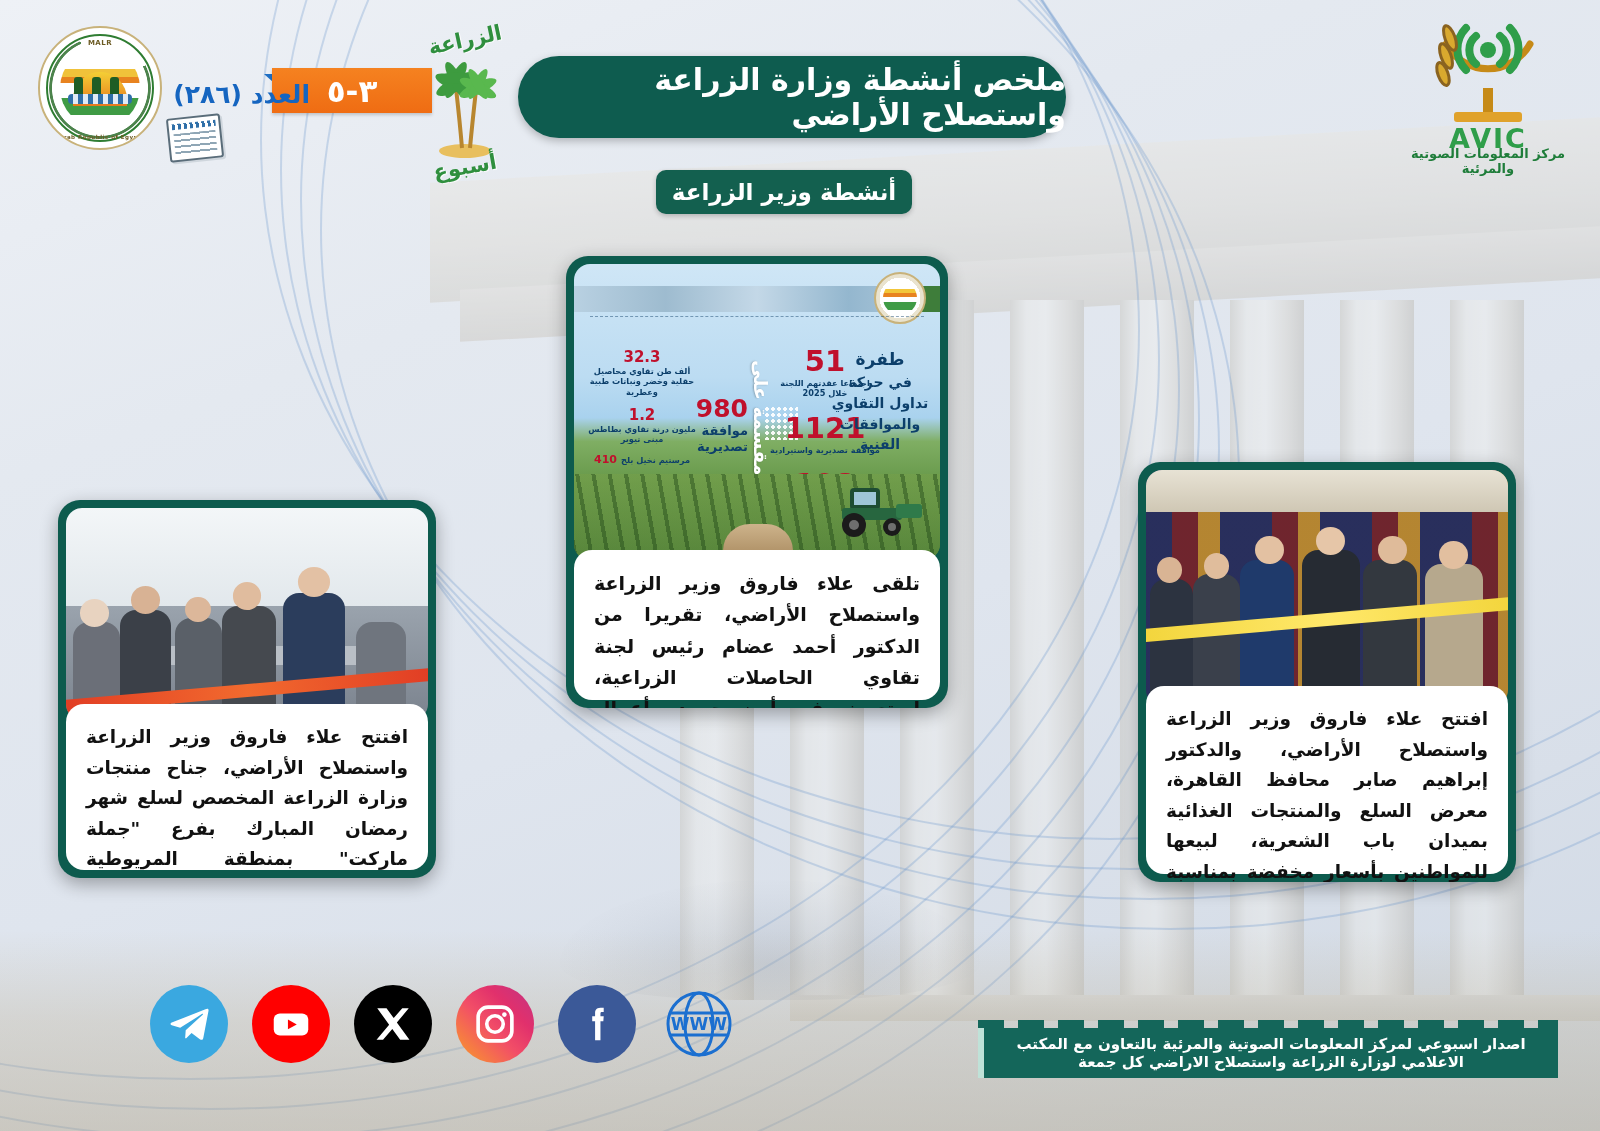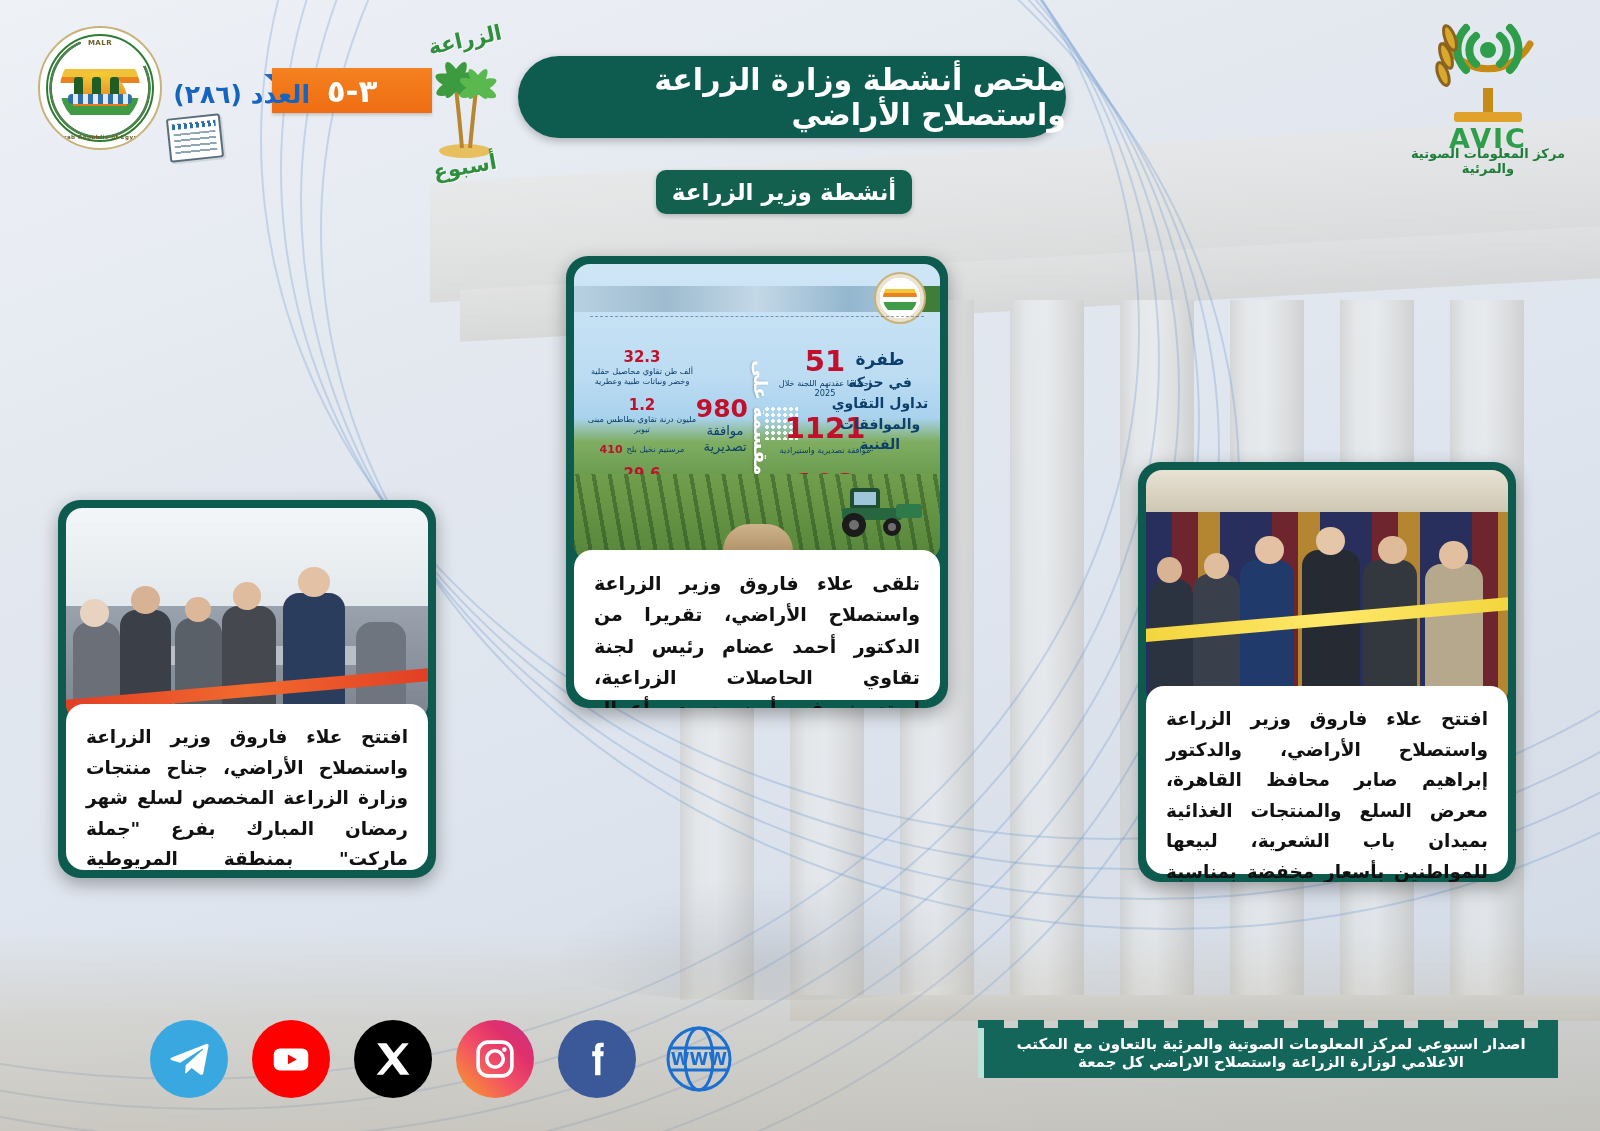--- a/index.html
+++ b/index.html
@@ -242,7 +242,7 @@
   .info-dotline { position:absolute; left:16px; right:16px; top:52px; height:1px; border-top:1px dashed rgba(10,60,100,.45); }
 
   .stat-num { color:#c0102c; font-weight:bold; }
-  .stat-txt { color:#0c3f6b; font-weight:normal; line-height:1.25; }
+  .stat-txt { color:#0c3f6b; font-weight:bold; line-height:1.25; }
 
   .left-stats { position:absolute; left:12px; top:84px; width:112px; text-align:center; }
   .left-stats .row { margin-bottom:9px; }

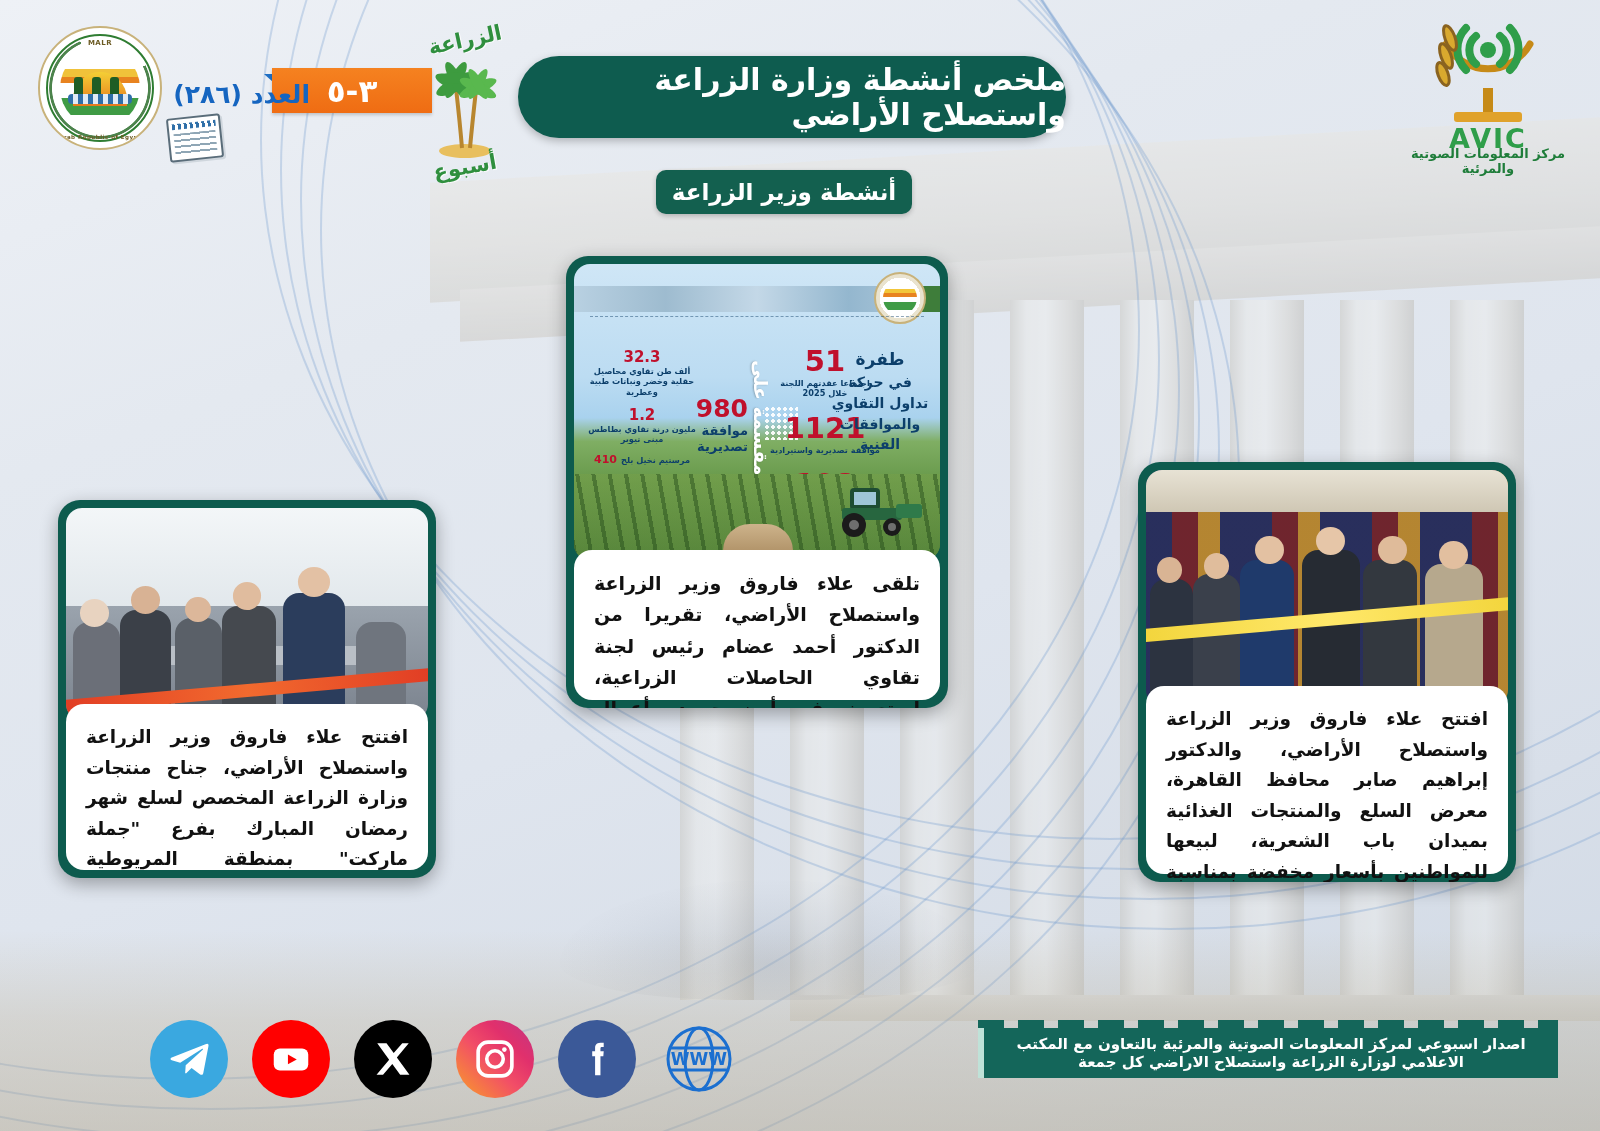--- a/index.html
+++ b/index.html
@@ -298,7 +298,7 @@
   }
 
   
-  .social { position:absolute; left:118px; top:1020px; width:620px; height:96px; display:flex; align-items:flex-start; gap:24px; }
+  .social { position:absolute; left:118px; top:967px; width:620px; height:96px; display:flex; align-items:flex-end; gap:24px; }
   .sicon { width:78px; height:78px; border-radius:50%; display:flex; align-items:center; justify-content:center; }
   .sicon.www { background:none; color:#1b6fd0; }
   .sicon.fb  { background:#3b5998; }

